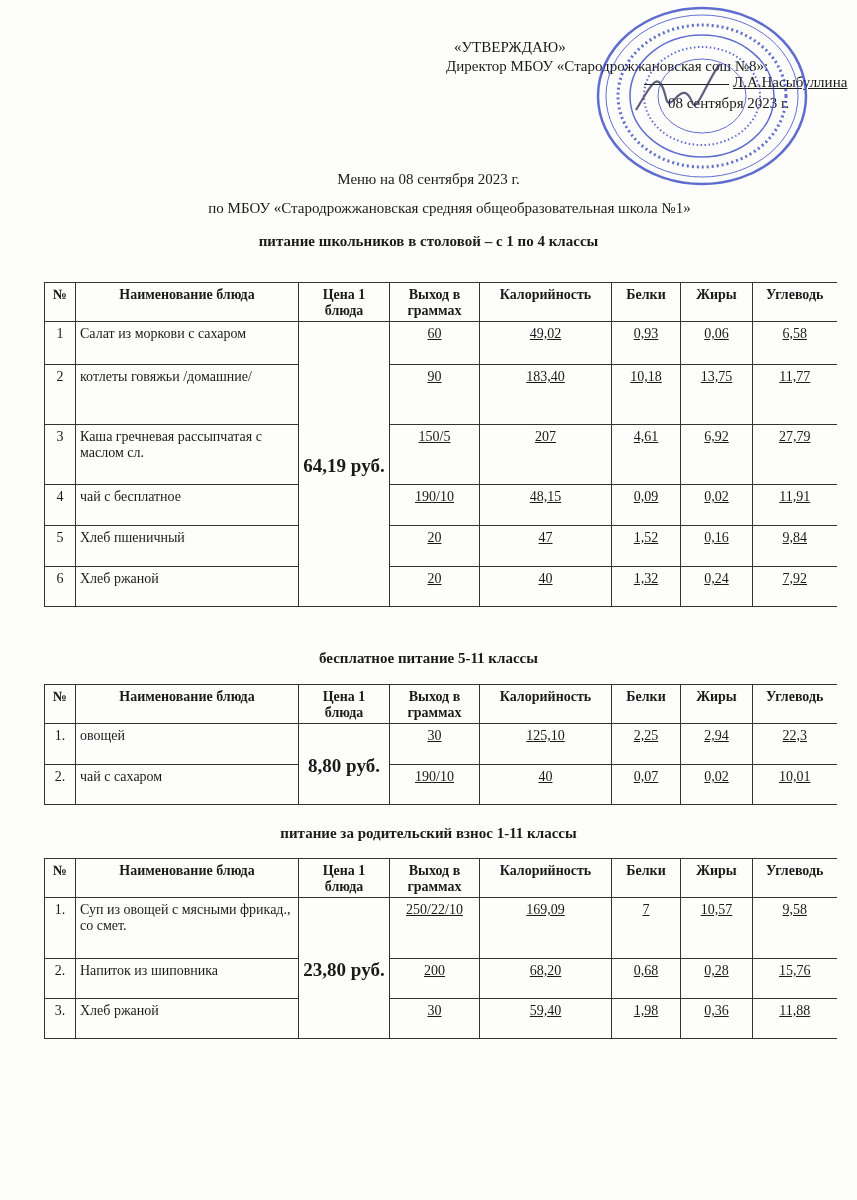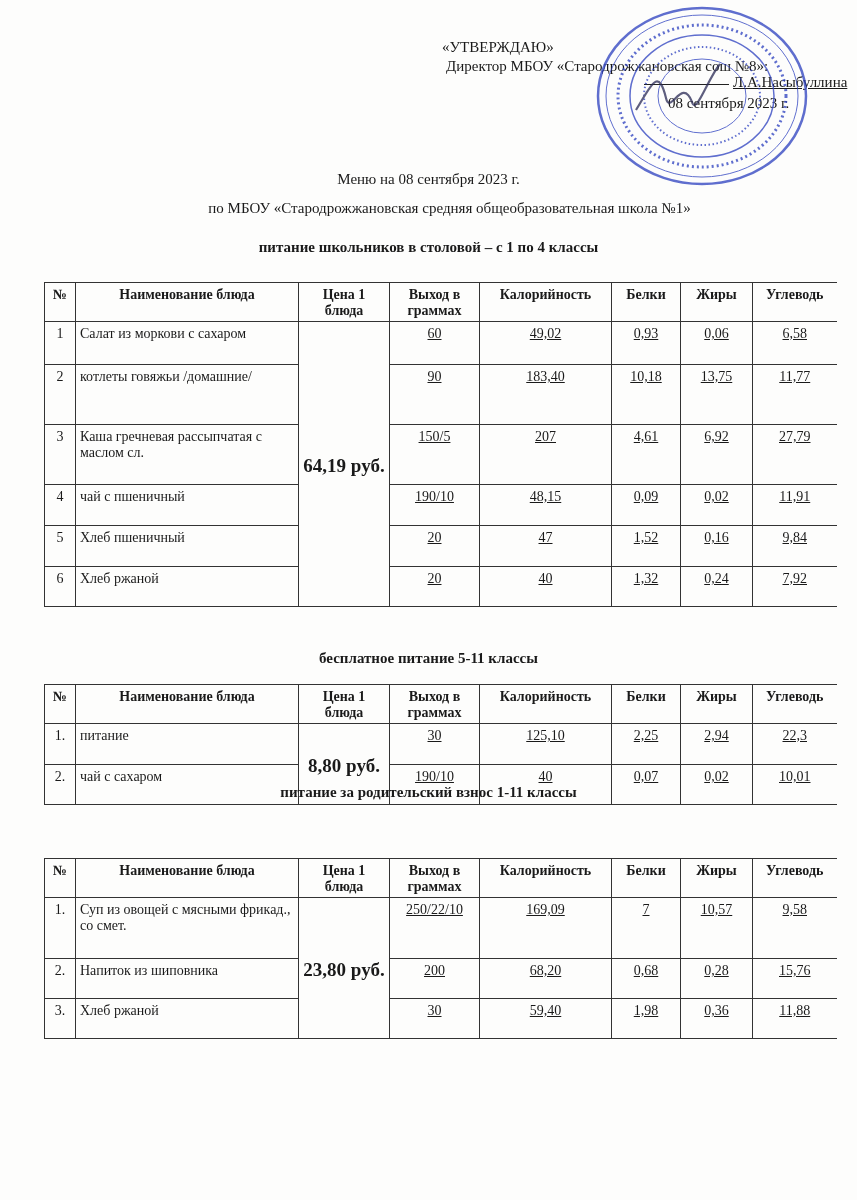--- a/index.html
+++ b/index.html
@@ -10,7 +10,7 @@
     color: #1a1a1a;
   }
   .approve { position: absolute; top: 38px; left: 442px; font-size: 15px; line-height: 19px; }
-  .approve .l1 { position: absolute; left: 0; top: 0; white-space: nowrap; }
+  .approve .l1 { position: absolute; left: 12px; top: 0; white-space: nowrap; }
   .approve .l2 { position: absolute; left: 4px; top: 19px; white-space: nowrap; }
   .approve .l3 { position: absolute; left: 202px; top: 35px; white-space: nowrap; text-decoration: underline; }
   .approve .l3 .sigline { display: inline-block; width: 85px; border-bottom: 1px solid #222; margin-right: 4px; vertical-align: 2px; }

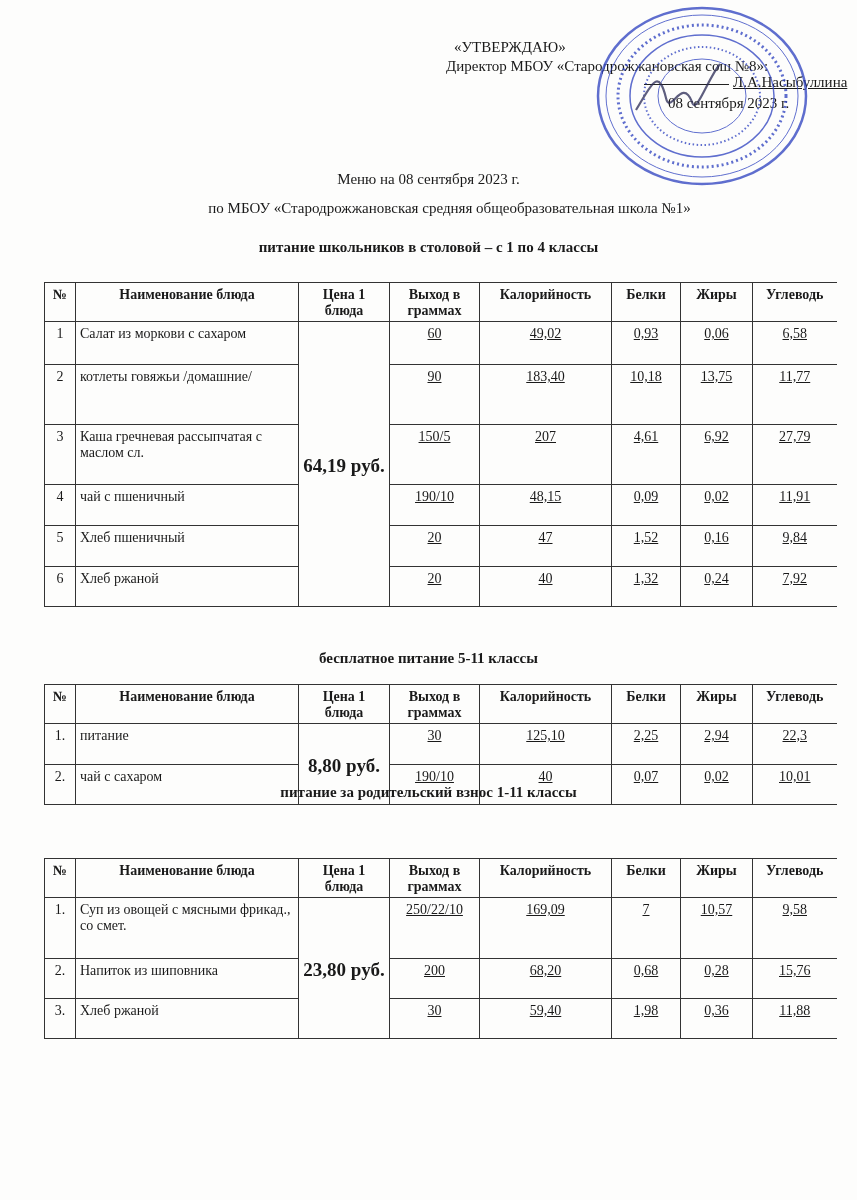--- a/index.html
+++ b/index.html
@@ -77,7 +77,7 @@
 
 <div class="center-line" style="top:171px;">Меню на 08 сентября 2023 г.</div>
 <div class="center-line" style="top:200px;margin-left:21px;">по МБОУ «Стародрожжановская  средняя общеобразовательная школа №1»</div>
-<div class="center-line bold" style="top:239px;">питание  школьников в столовой – с 1 по 4 классы</div>
+<div class="center-line bold" style="top:233px;">питание  школьников в столовой – с 1 по 4 классы</div>
 
 <table class="menu" style="top:282px;">
   <colgroup>

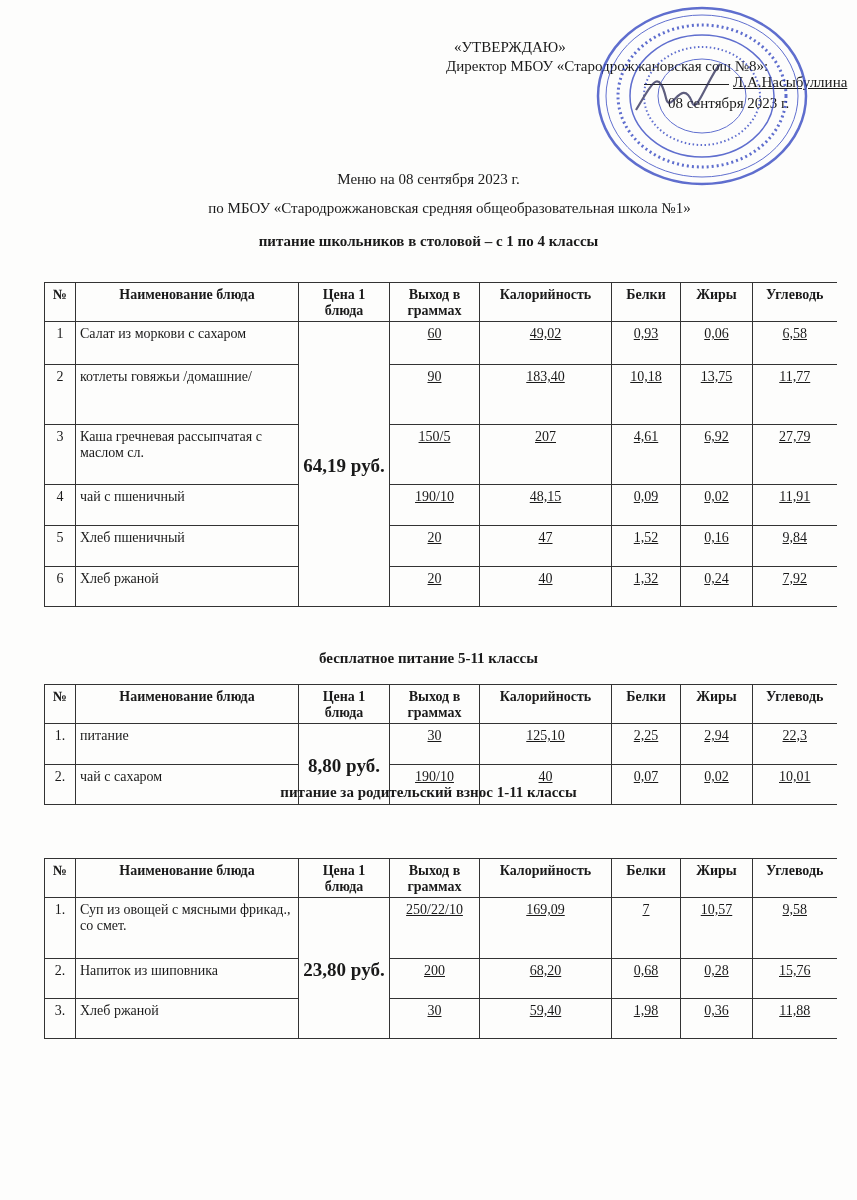--- a/index.html
+++ b/index.html
@@ -135,7 +135,7 @@
     </tr>
     <tr style="height:41px;">
       <td class="num">4</td>
-      <td class="name">чай с пшеничный</td>
+      <td class="name">чай с бесплатное</td>
       <td class="val">190/10</td>
       <td class="val">48,15</td>
       <td class="val">0,09</td>

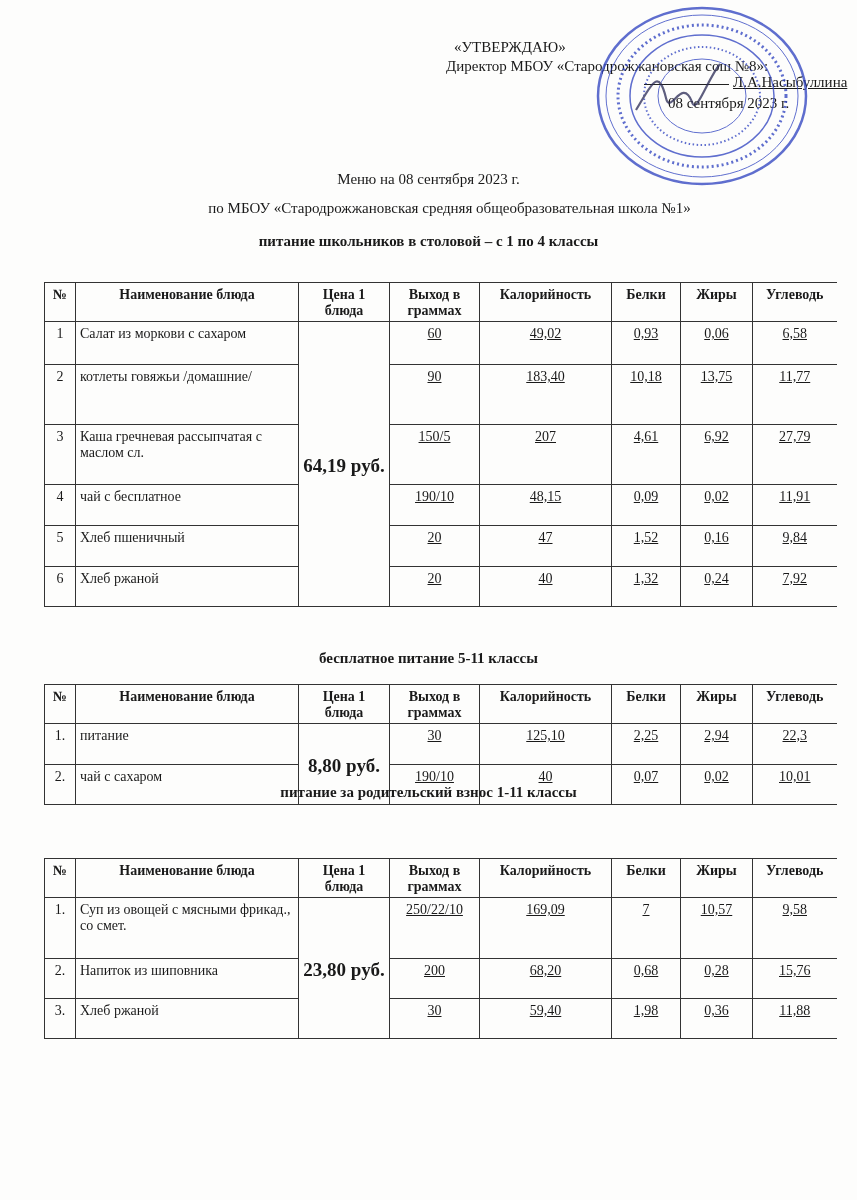--- a/index.html
+++ b/index.html
@@ -193,7 +193,7 @@
   <tbody>
     <tr style="height:41px;">
       <td class="num">1.</td>
-      <td class="name">питание</td>
+      <td class="name">овощей</td>
       <td class="price" rowspan="2">8,80 руб.</td>
       <td class="val">30</td>
       <td class="val">125,10</td>

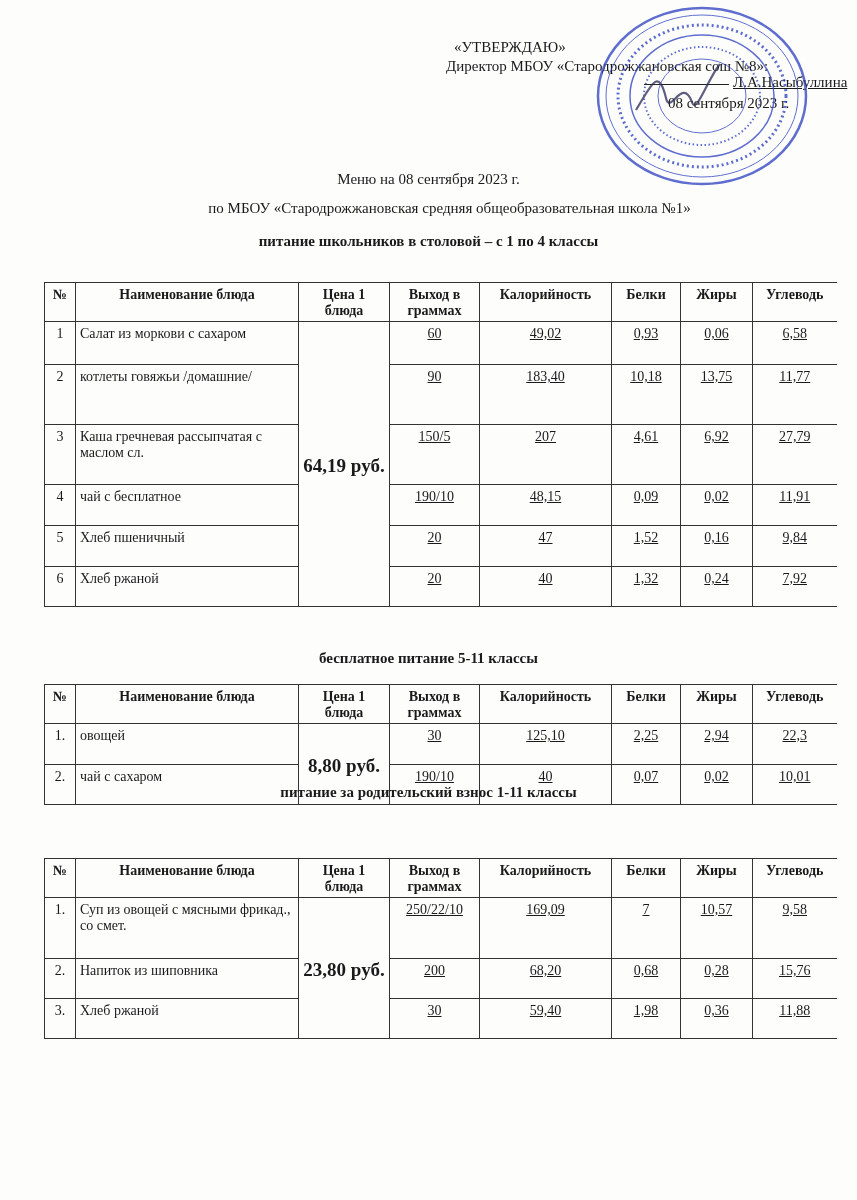--- a/index.html
+++ b/index.html
@@ -213,7 +213,7 @@
   </tbody>
 </table>
 
-<div class="center-line bold" style="top:784px;">питание за родительский взнос 1-11 классы</div>
+<div class="center-line bold" style="top:825px;">питание за родительский взнос 1-11 классы</div>
 
 <table class="menu" style="top:858px;">
   <colgroup>

